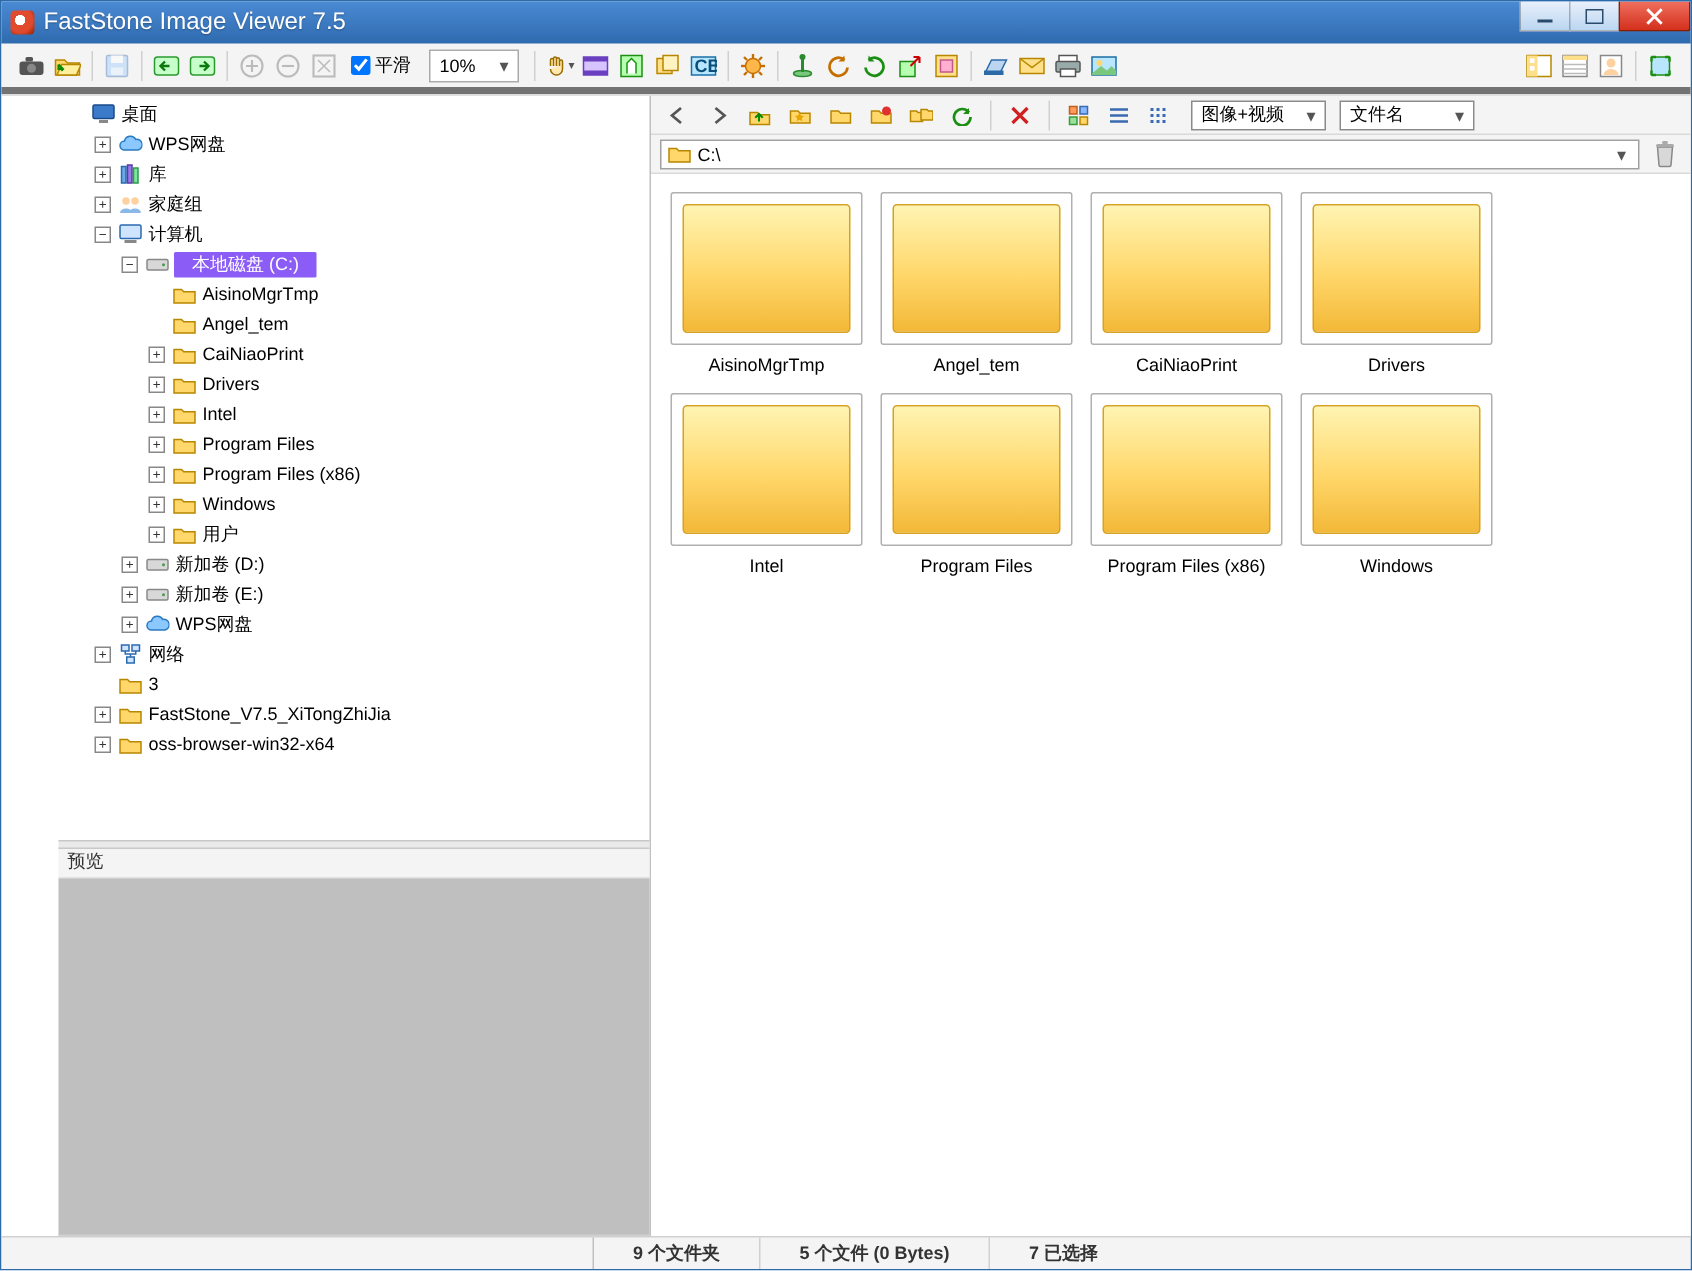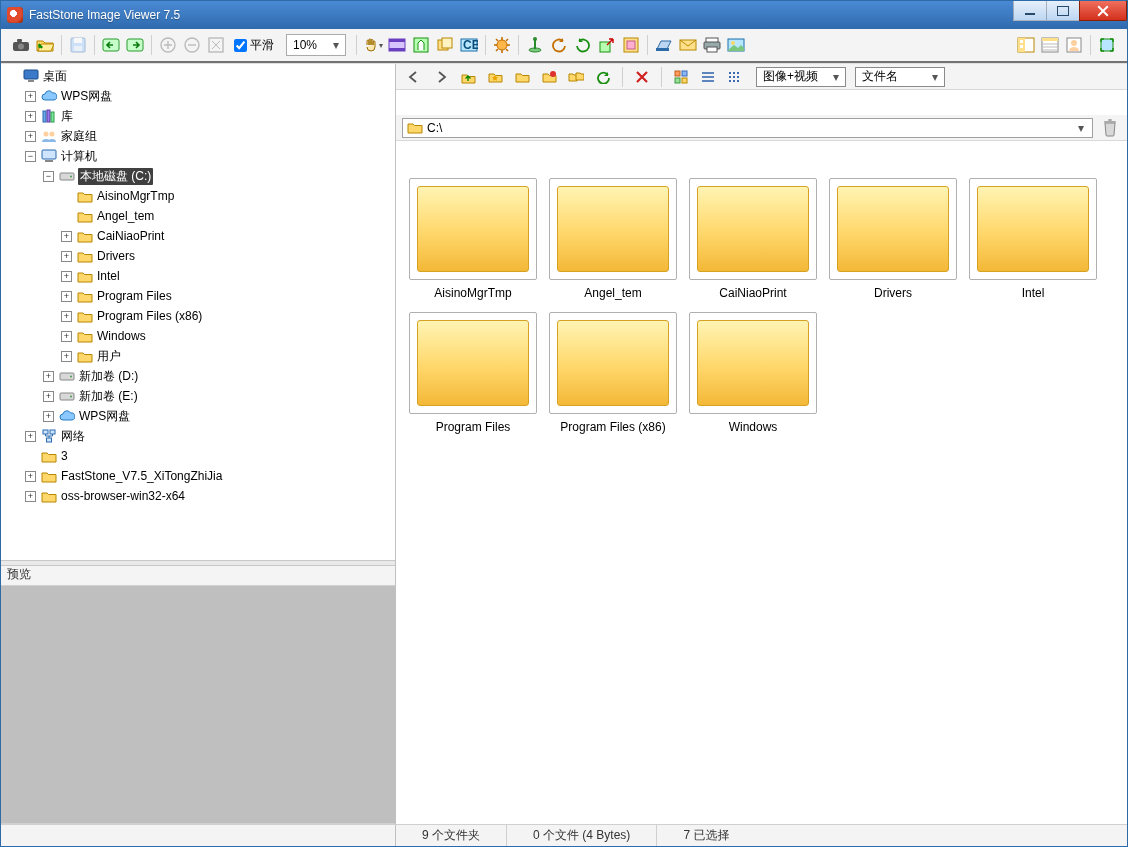--- a/index.html
+++ b/index.html
@@ -26,7 +26,7 @@
   background: radial-gradient(circle at 40% 40%, #fff 0 25%, #e14a2c 26% 60%, #8a1e00 100%);
   border-radius: 3px;
 }
-.titlebar .title { font-size: 12px; text-shadow: 0 1px 1px rgba(0,0,0,.3); }
+.titlebar .title { font-size: 16px; text-shadow: 0 1px 1px rgba(0,0,0,.3); }
 .win-buttons { position: absolute; right: 0; top: 0; display: flex; height: 20px; }
 .win-btn {
   width: 34px; height: 20px; border: 1px solid rgba(0,0,0,.25);

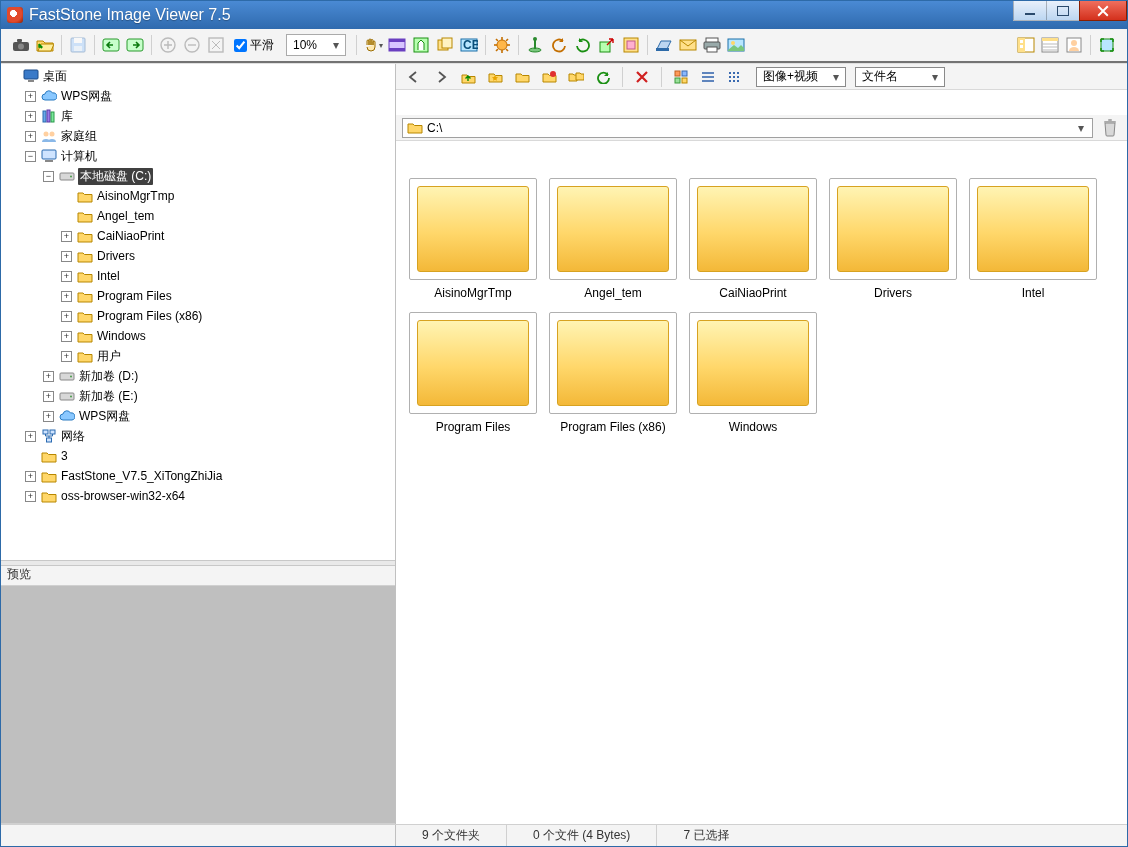--- a/index.html
+++ b/index.html
@@ -55,7 +55,7 @@
 
 
 .toolbar-main {
-  height: 34px; background:#f4f4f4; border-bottom:2px solid #737373;
+  height: 34px; background:#f4f4f4; border-bottom:5px solid #737373;
   display:flex; align-items:center; padding:0 8px; gap:0;
 }
 .toolbar-main .spacer { flex:1; }

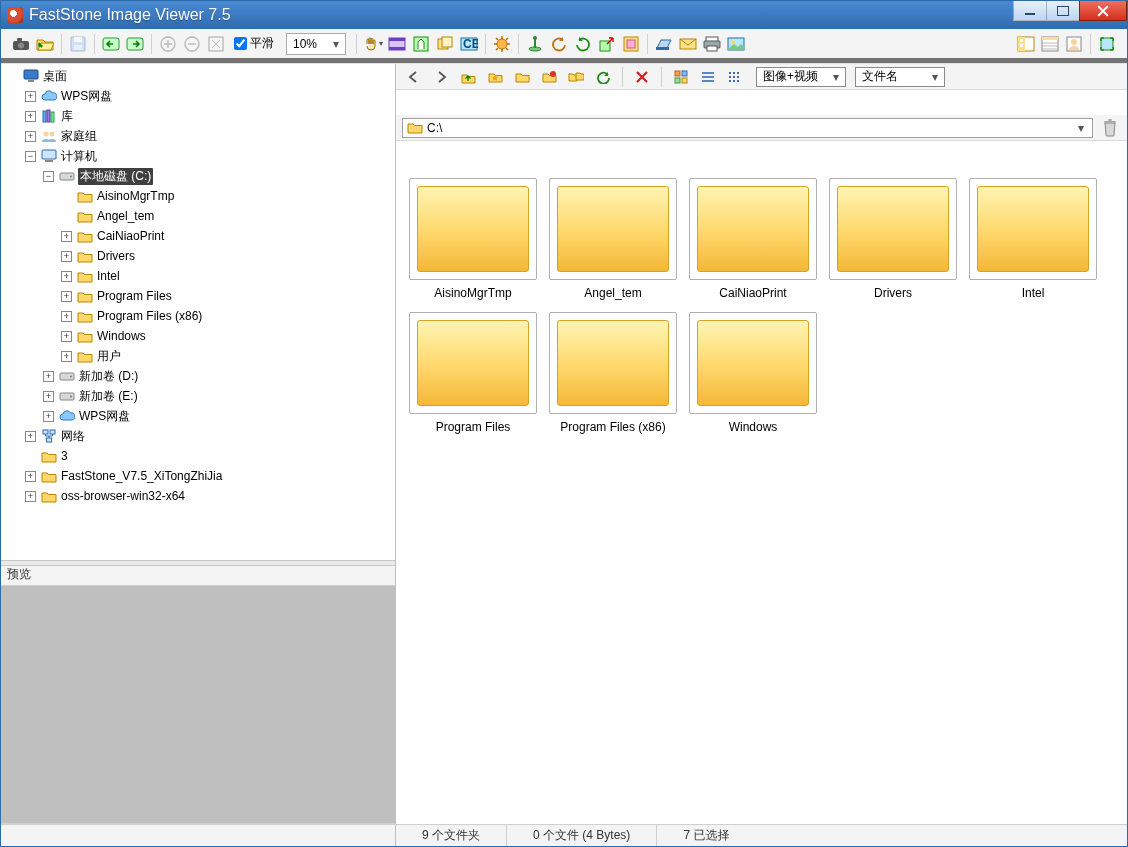--- a/index.html
+++ b/index.html
@@ -84,6 +84,7 @@
   width: 395px; display:flex; flex-direction:column;
   border-right:1px solid #c0c0c0;
   min-height:0;
+  margin-left:38px;
 }
 .tree-wrap { flex:1; overflow:auto; position:relative; }
 .tree-wrap::-webkit-scrollbar { width:17px; }

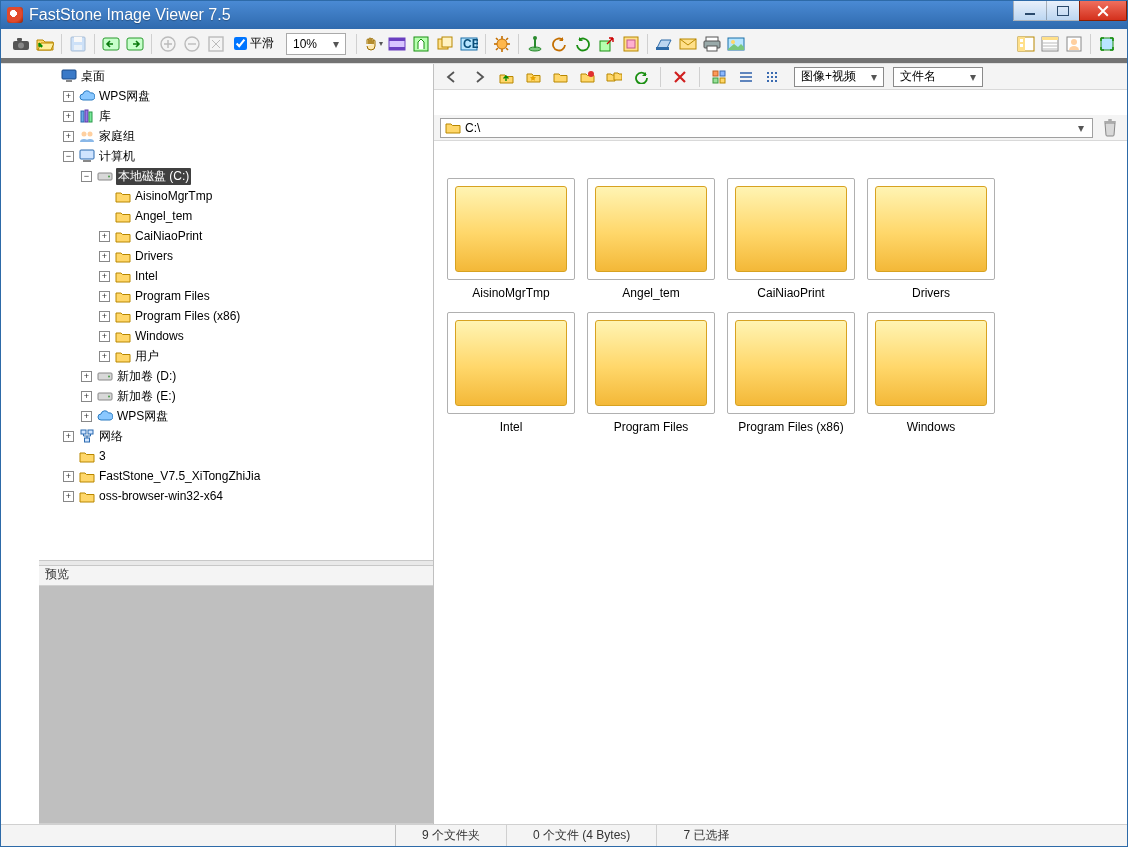--- a/index.html
+++ b/index.html
@@ -121,7 +121,7 @@
 }
 
 
-.right-col { flex:1; display:flex; flex-direction:column; min-width:0;gap:25px; }
+.right-col { flex:1; display:flex; flex-direction:column; min-width:0; }
 .toolbar-nav {
   height:26px; background:#f4f4f4; border-bottom:1px solid #d9d9d9;
   display:flex; align-items:center; padding:0 6px; gap:3px;

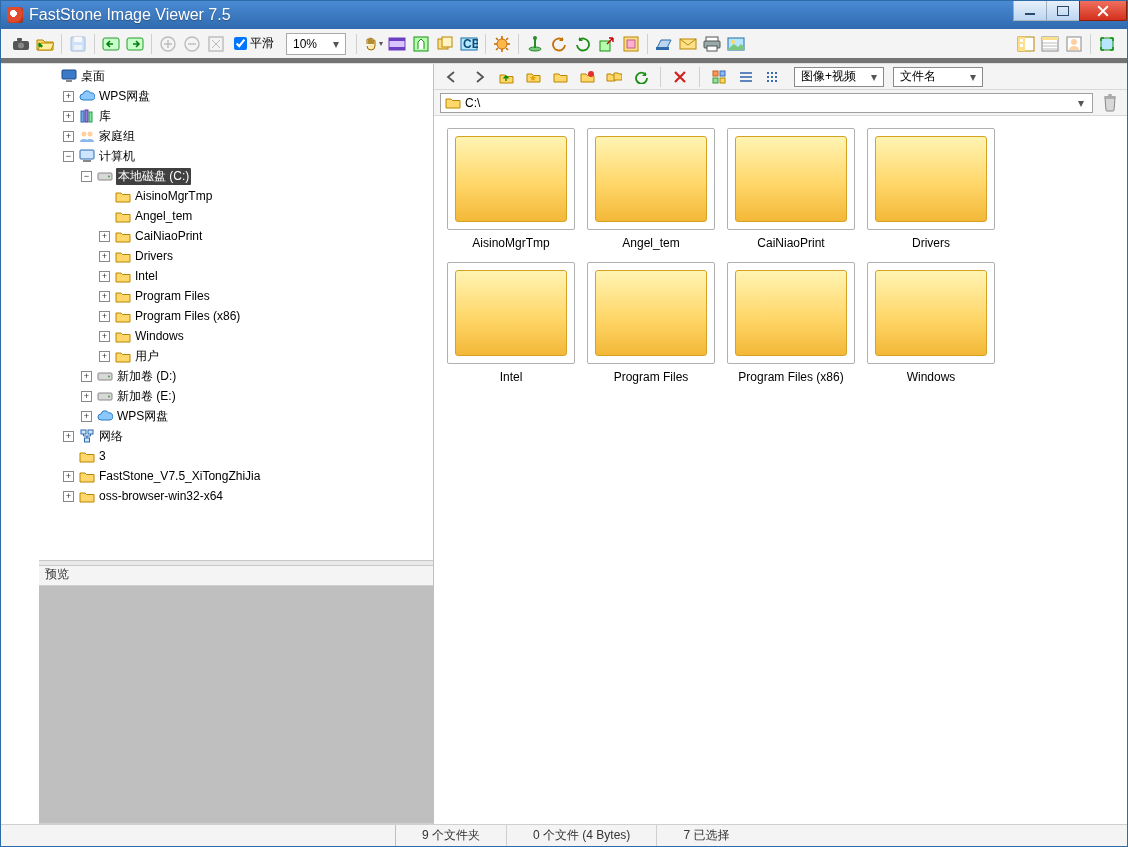--- a/index.html
+++ b/index.html
@@ -96,7 +96,7 @@
   gap:3px; cursor:pointer; white-space:nowrap;
 }
 .tree-row.selected .label {
-  background:#404040; color:#fff; padding:0 2px; border-radius:1px;
+  background:#8b5cf6; color:#fff; padding:0 12px; border-radius:1px;
 }
 .twisty { width:11px; height:11px; border:1px solid #888; background:#fff;
   display:flex; align-items:center; justify-content:center; font-size:9px; color:#333;

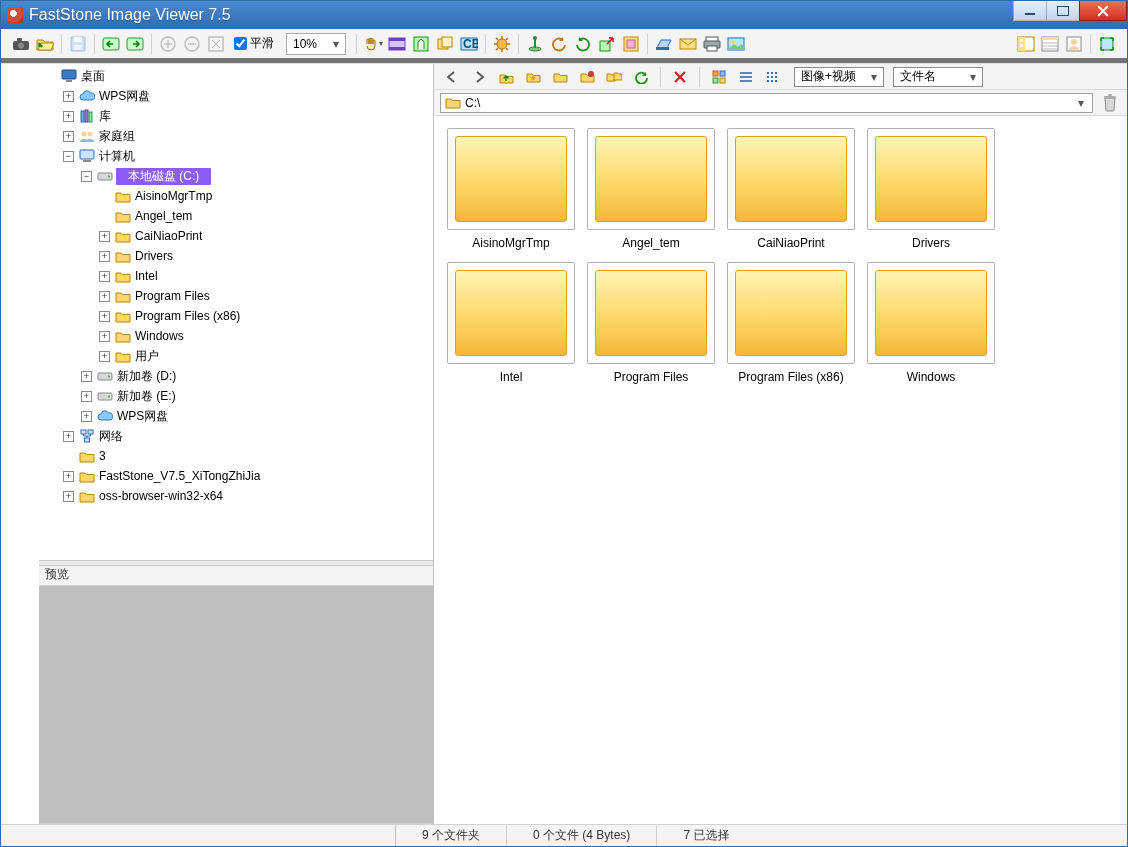--- a/index.html
+++ b/index.html
@@ -162,7 +162,7 @@
 
 .statusbar {
   height:22px; background:#f4f4f4; border-top:1px solid #d0d0d0;
-  display:flex; align-items:center; color:#333;
+  display:flex; align-items:center; color:#333;font-weight:bold;
 }
 .status-cell { padding:0 26px; border-right:1px solid #d0d0d0; height:100%; display:flex; align-items:center; }
 .status-cell:first-child { width:395px; border-right:1px solid #c0c0c0; }

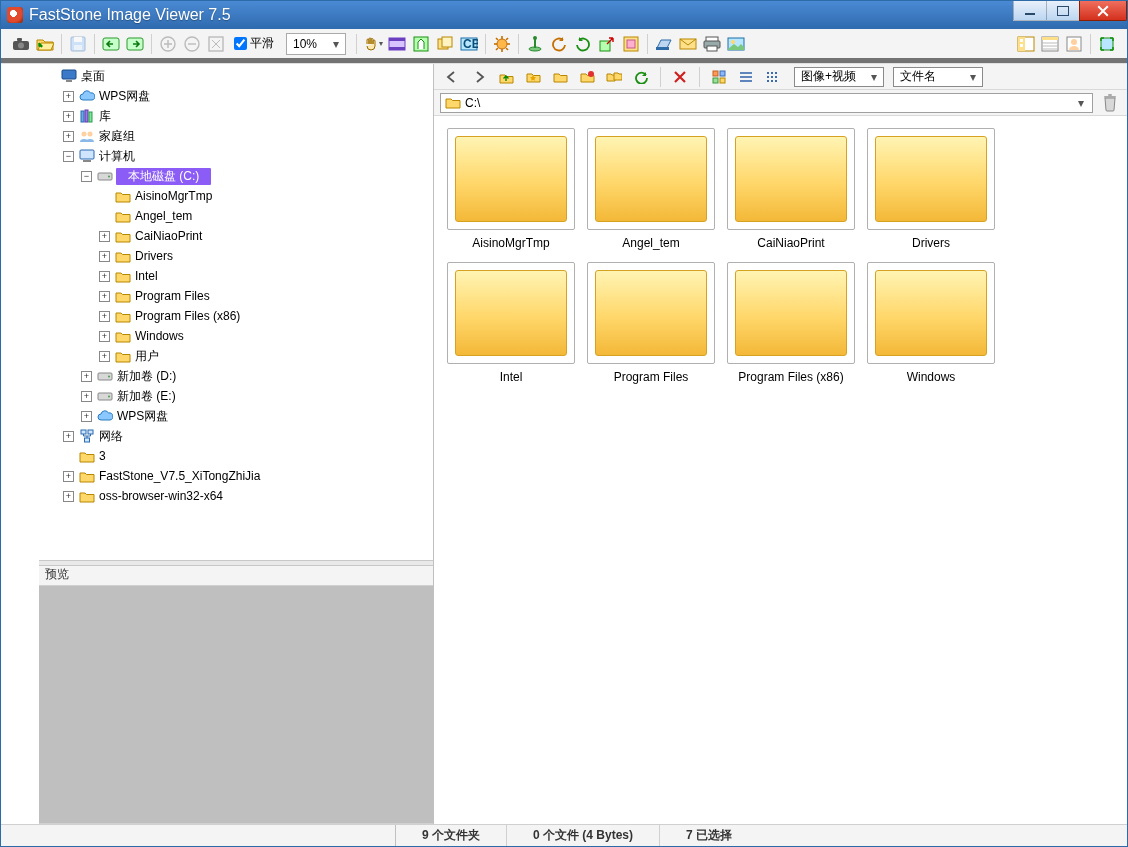--- a/index.html
+++ b/index.html
@@ -792,7 +792,7 @@
   <div class="statusbar">
     <div class="status-cell"></div>
     <div class="status-cell">9 个文件夹</div>
-    <div class="status-cell">0 个文件 (4 Bytes)</div>
+    <div class="status-cell">5 个文件 (0 Bytes)</div>
     <div class="status-cell">7 已选择</div>
   </div>
 </div>

